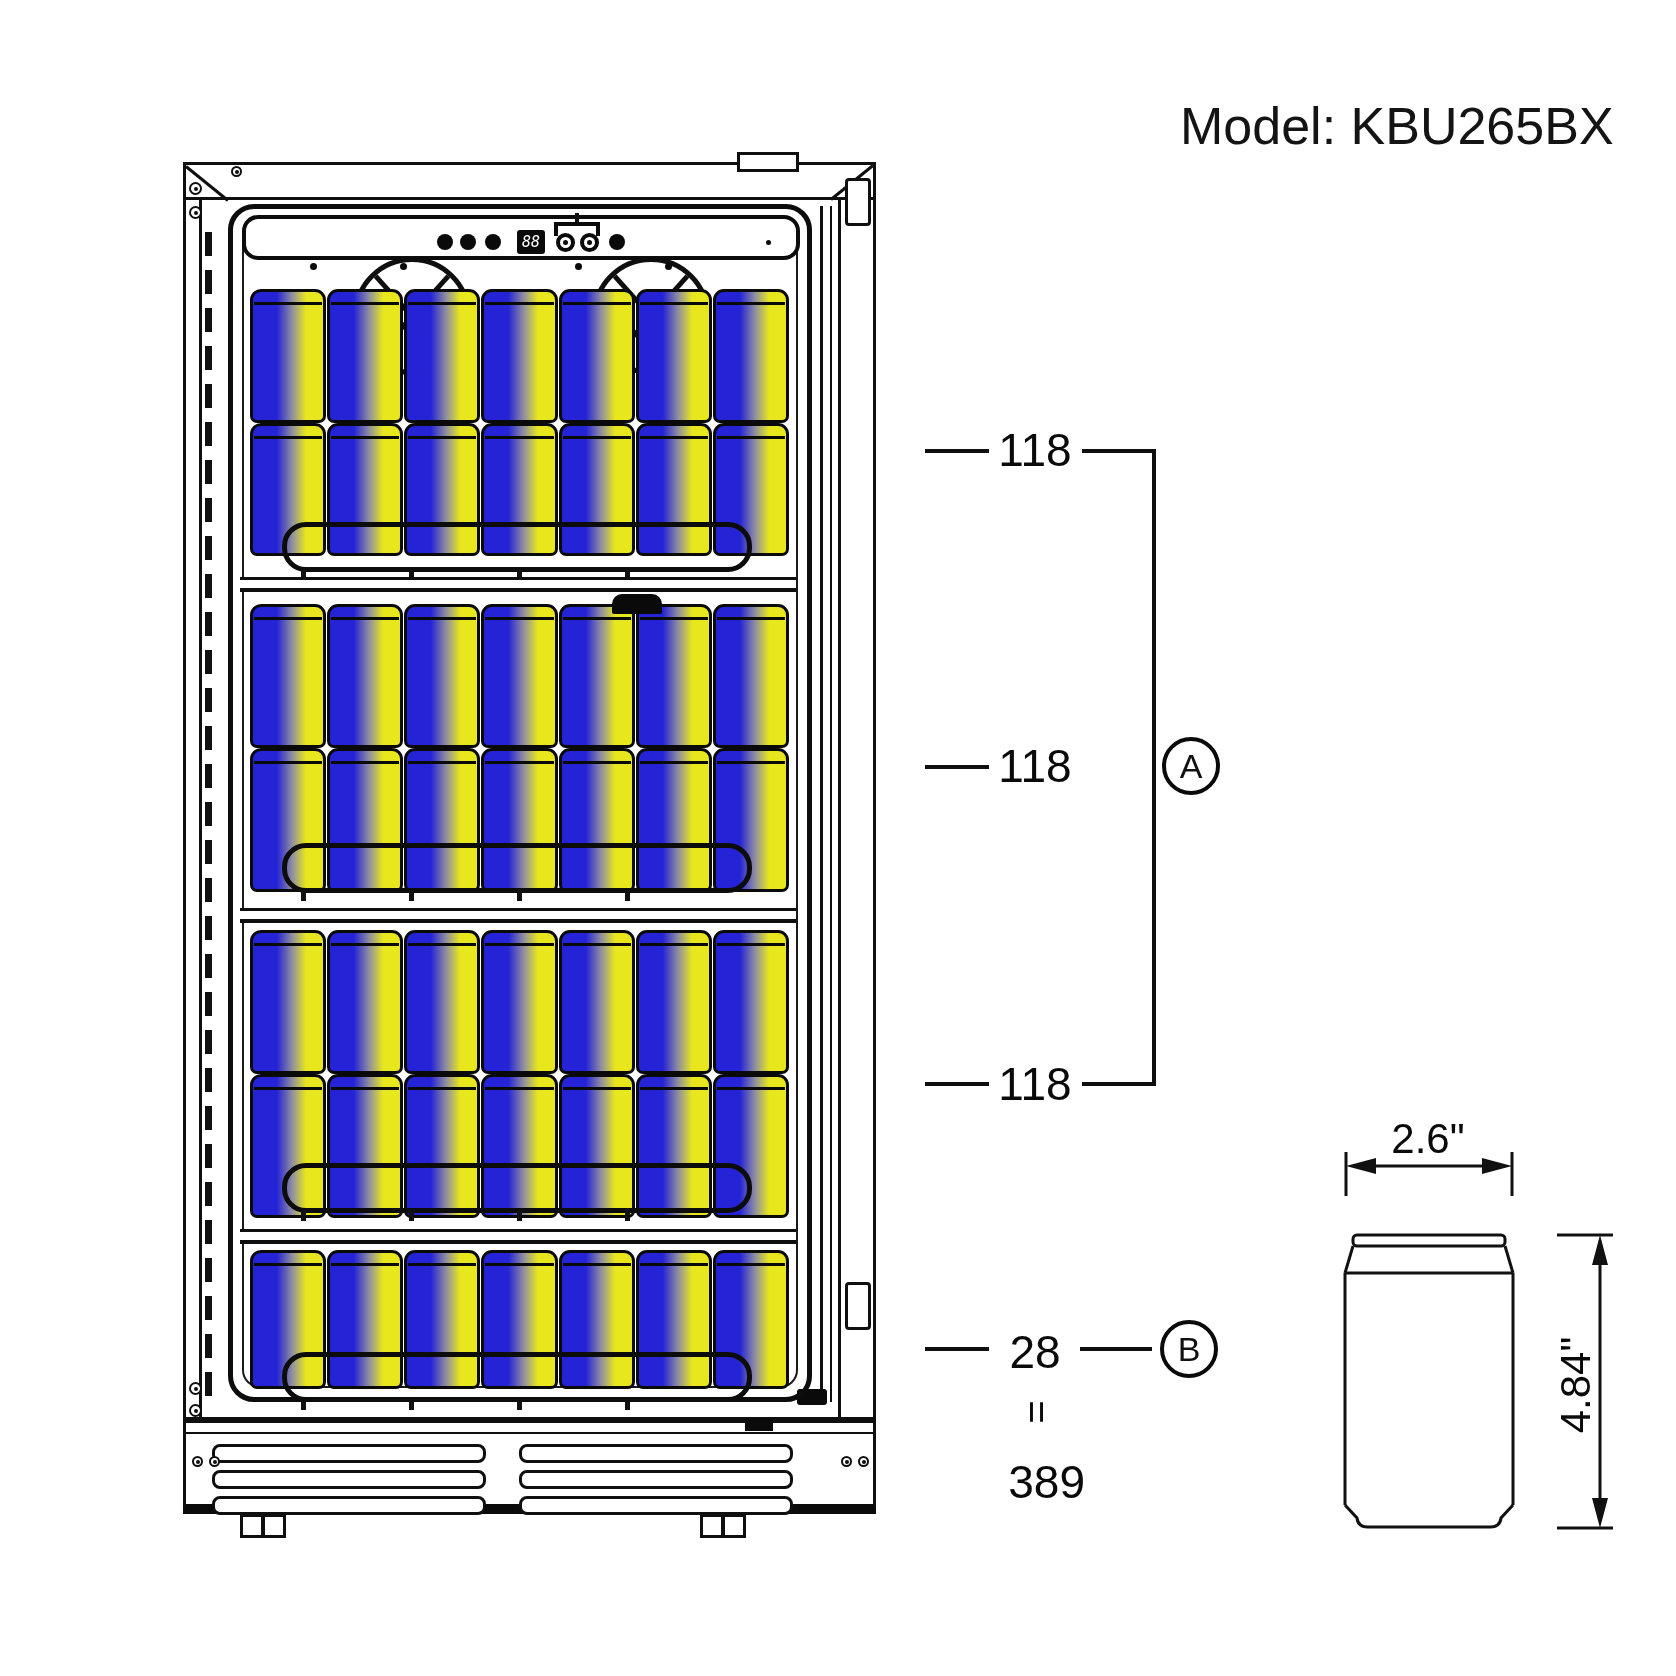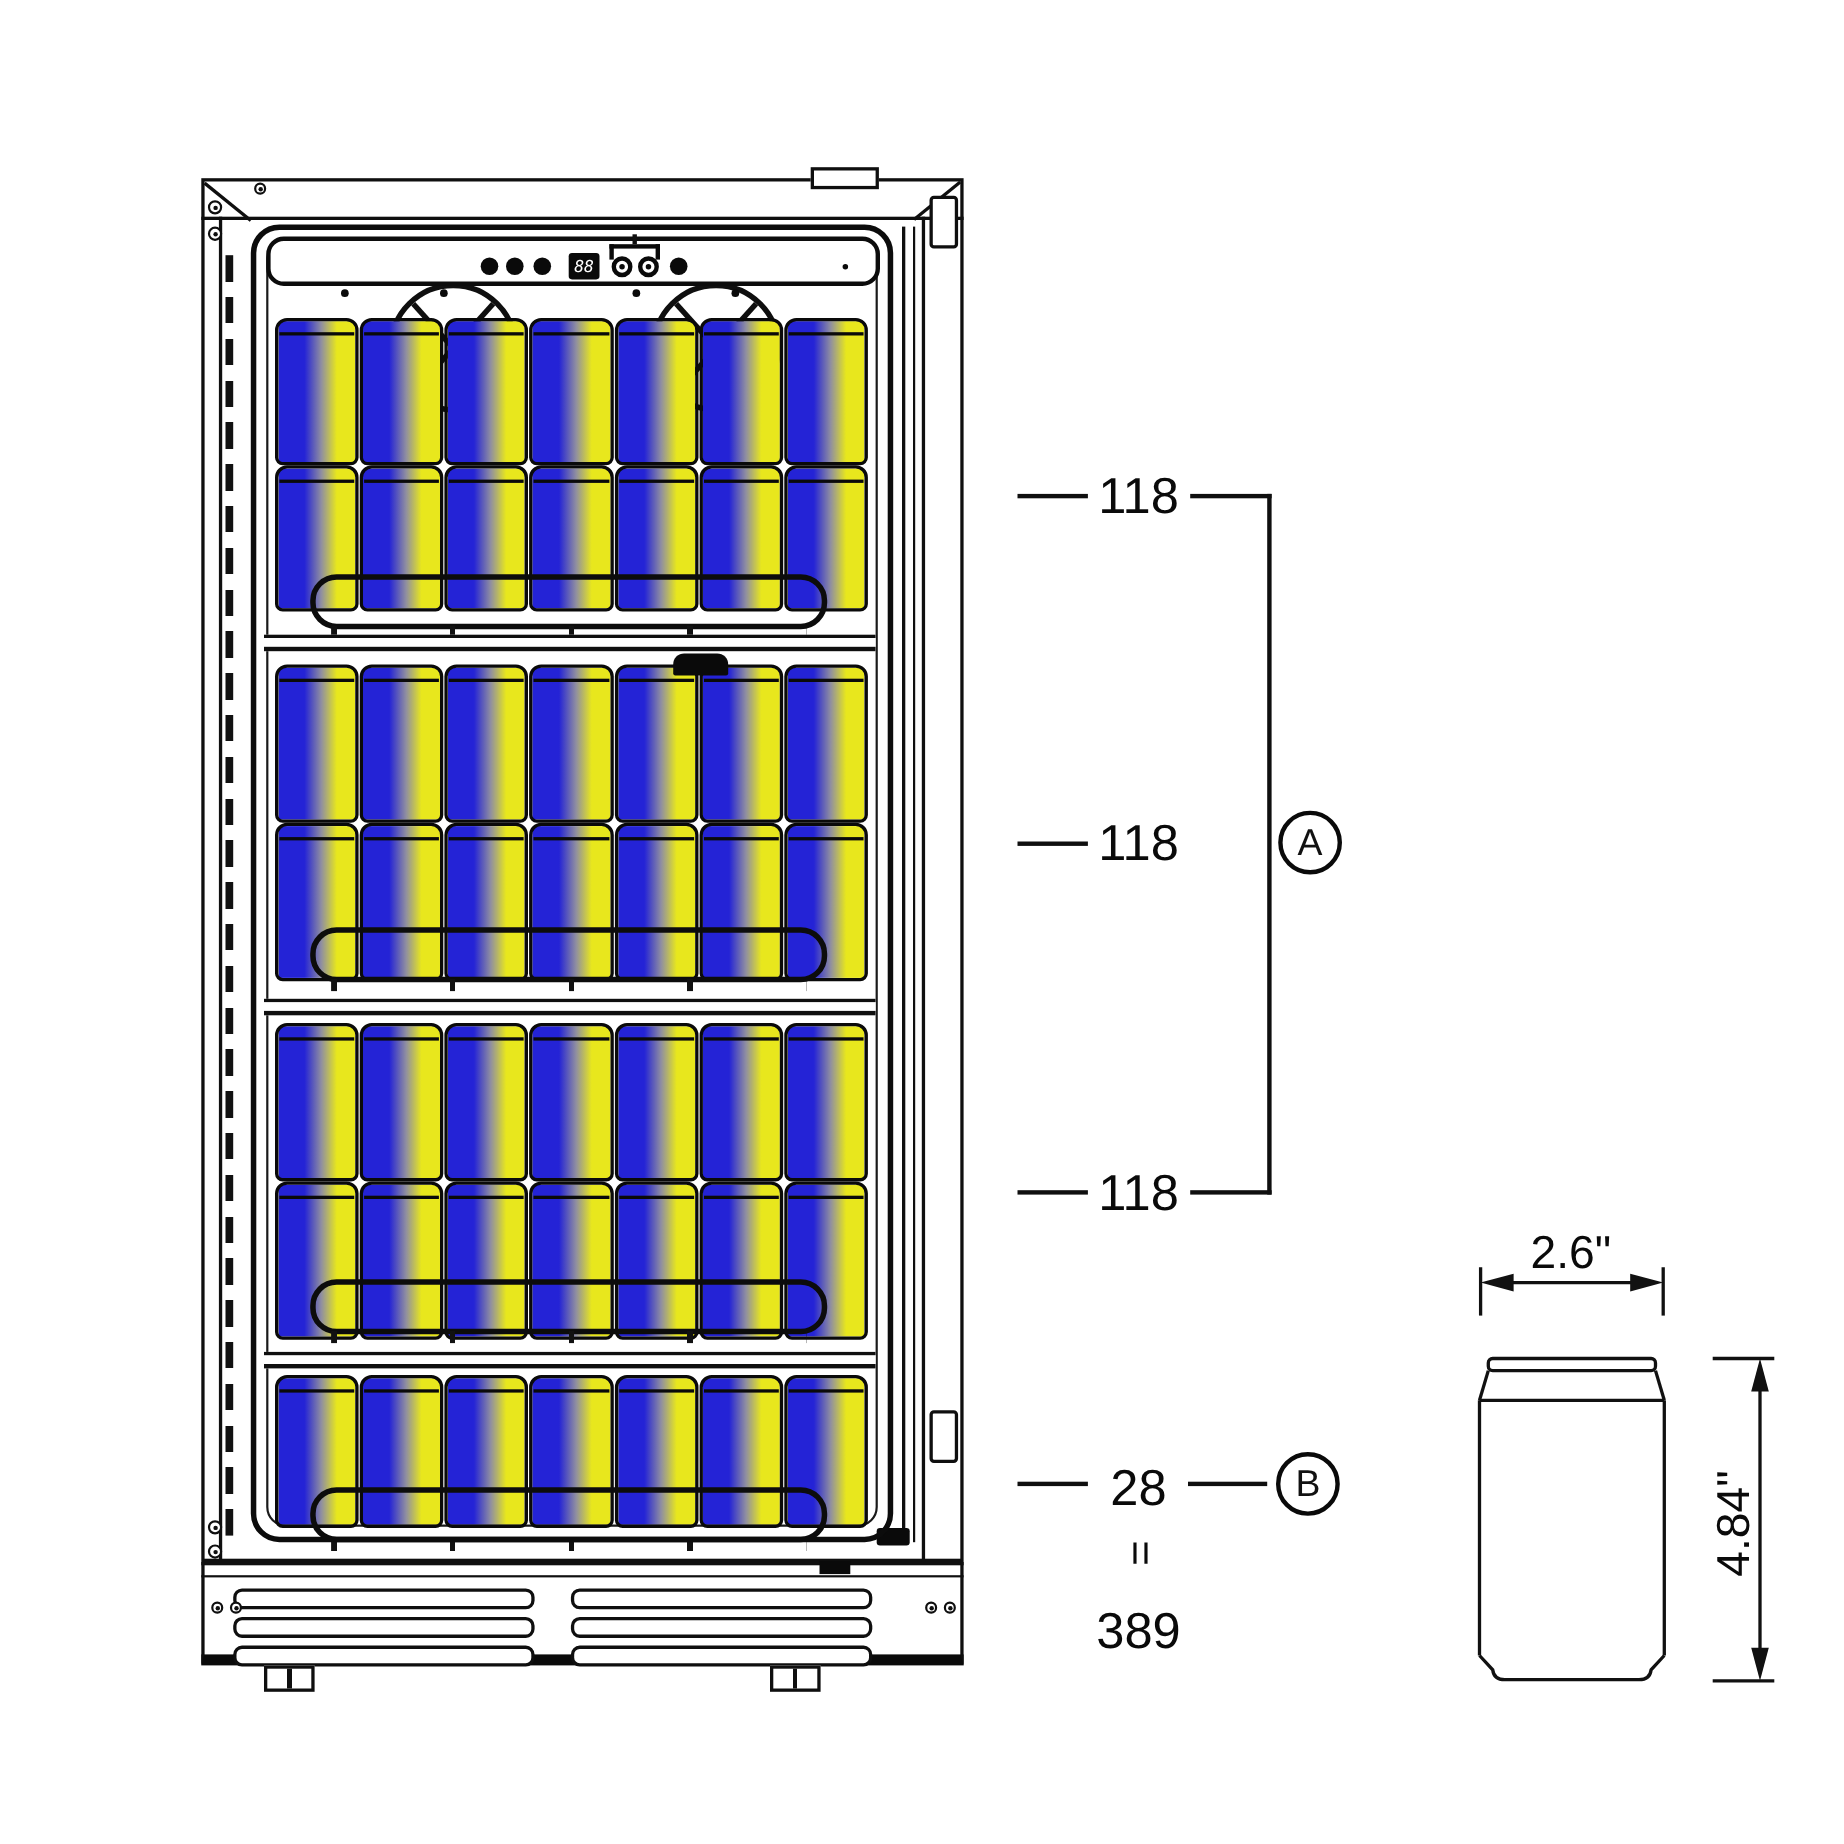--- a/index.html
+++ b/index.html
@@ -48,6 +48,7 @@
 
 <div id="stage">
 
+  <div class="title">Model: KBU265BX</div>
 
   <div class="cab"></div>
   <div class="hline" style="left:183px;top:197px;width:693px;height:3px;"></div>

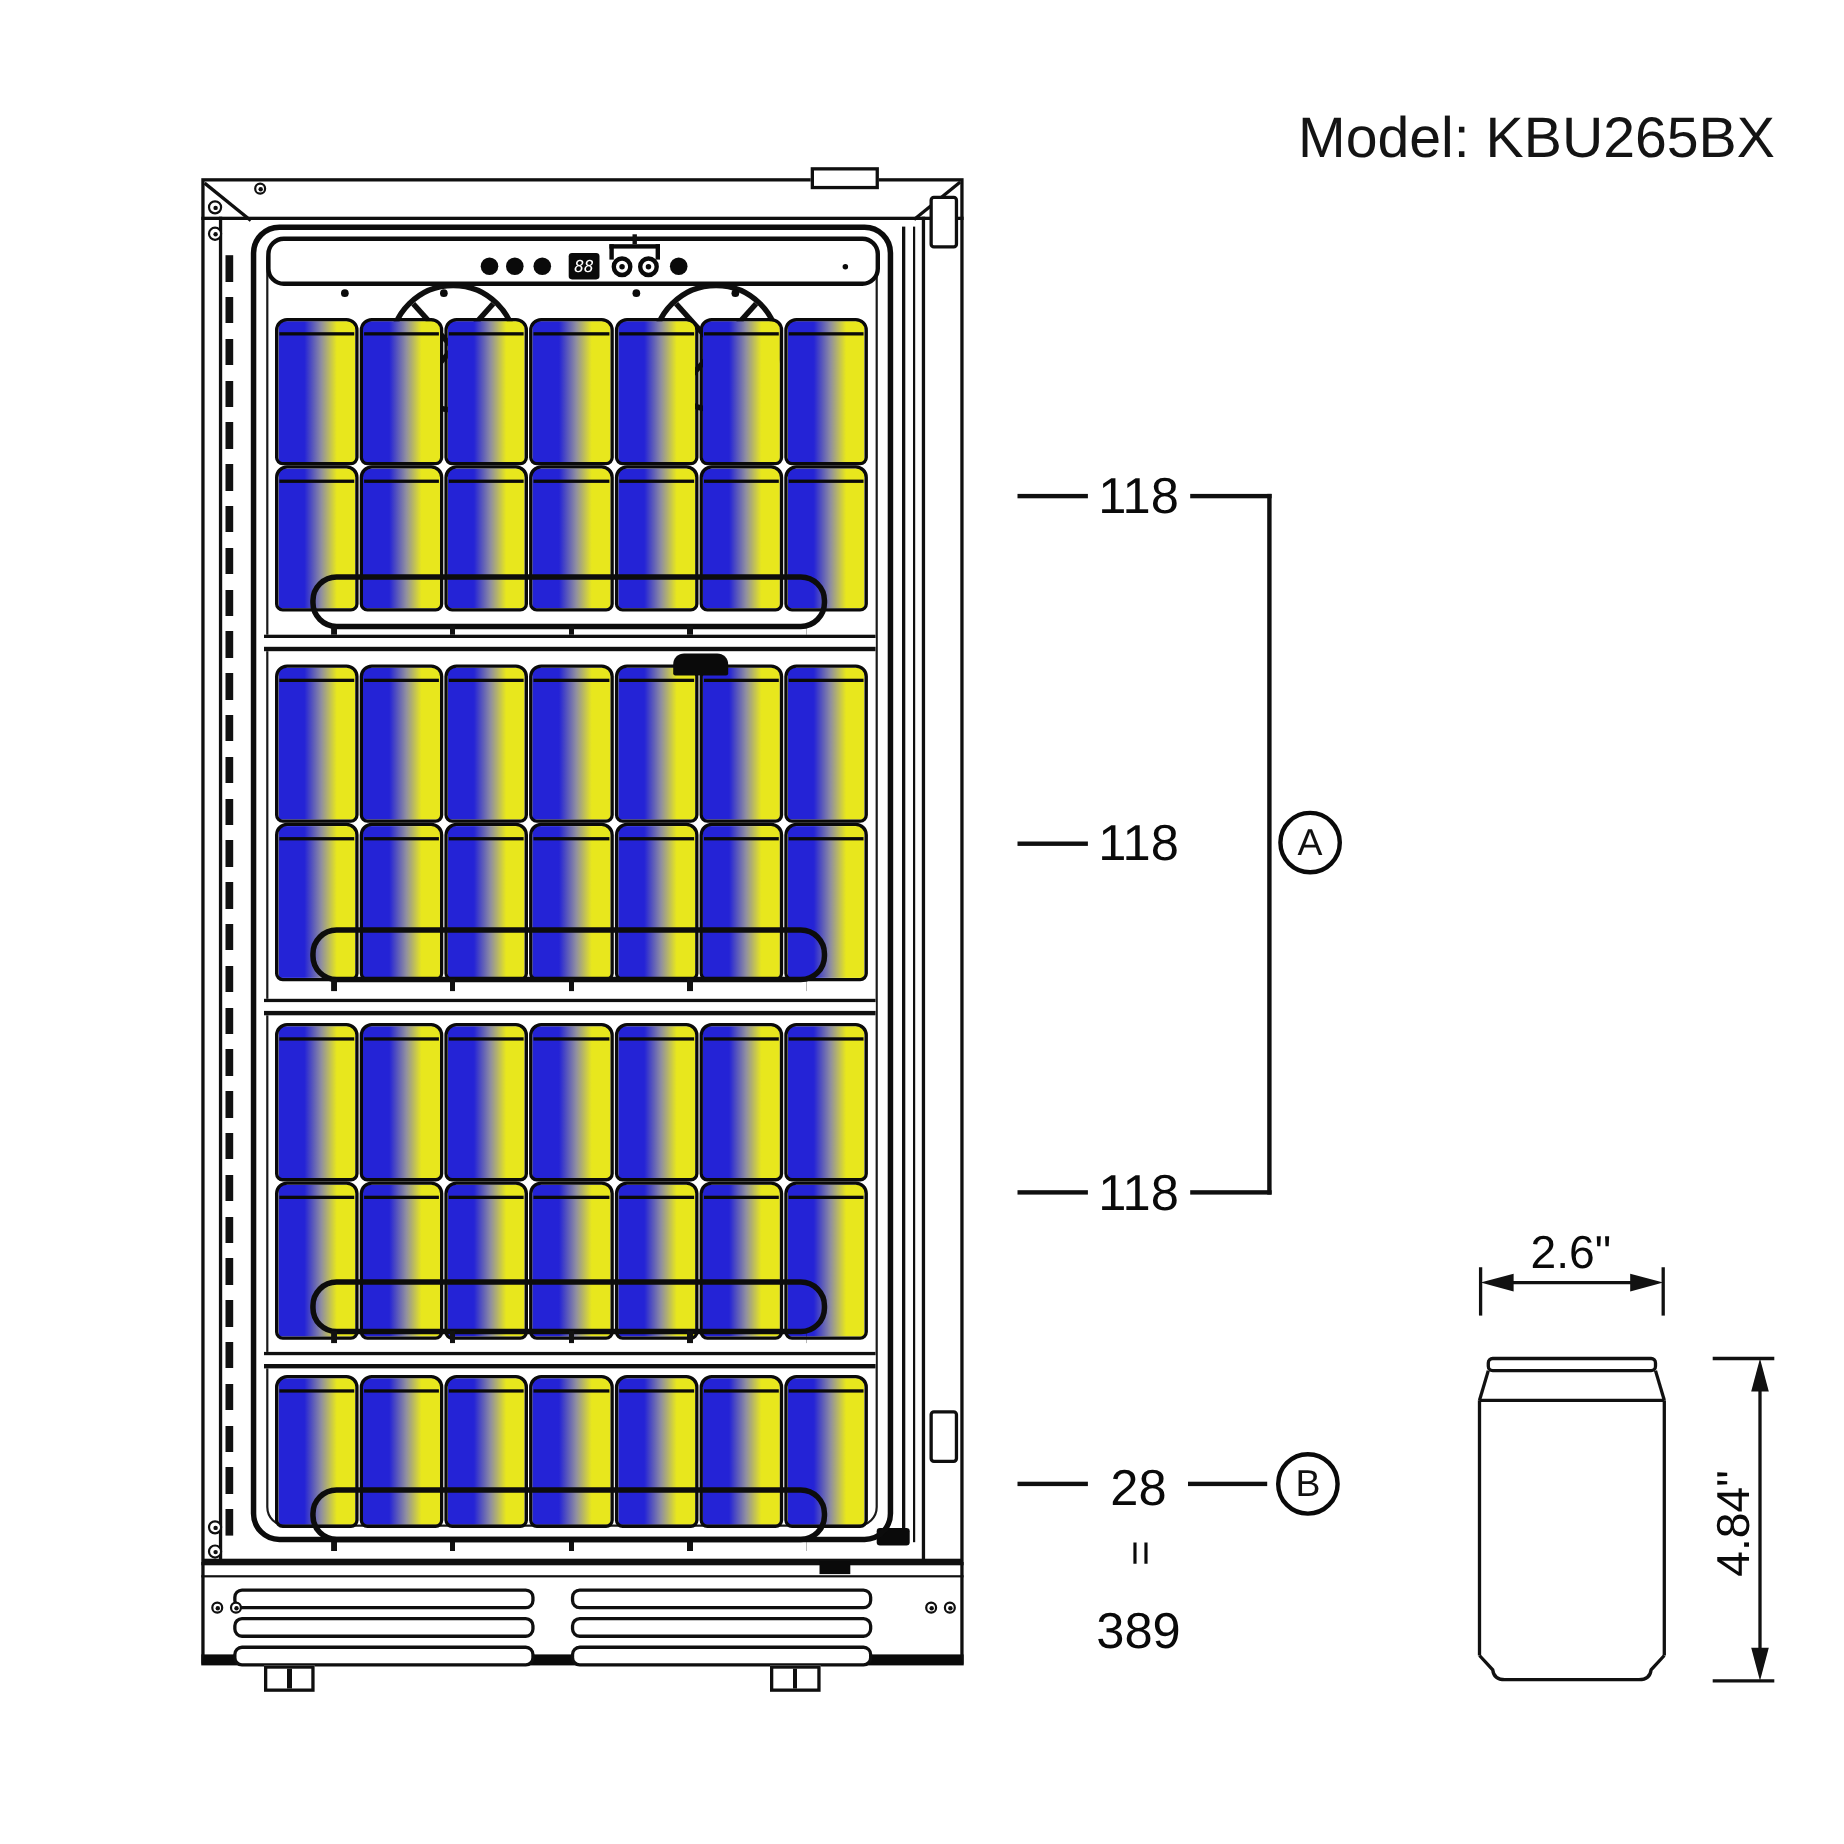--- a/index.html
+++ b/index.html
@@ -207,7 +207,7 @@
   <div class="hline" style="left:1080px;top:1347px;width:72px;height:4px;"></div>
   <div class="circle-label" style="left:1160px;top:1320px;">B</div>
   <div class="dim-text" style="left:1013px;top:1390px;width:44px;height:44px;font-size:40px;transform:rotate(90deg);">=</div>
-  <div class="dim-text" style="left:985px;top:1459px;width:100px;">389</div>
+  <div class="dim-text" style="left:985px;top:1459px;width:100px;text-align:right;">389</div>
 
   <div class="candetail-text" style="left:1373px;top:1118px;width:110px;">2.6"</div>
   <div class="candetail-text" style="left:1507px;top:1363px;width:140px;height:44px;transform:rotate(-90deg);">4.84"</div>

